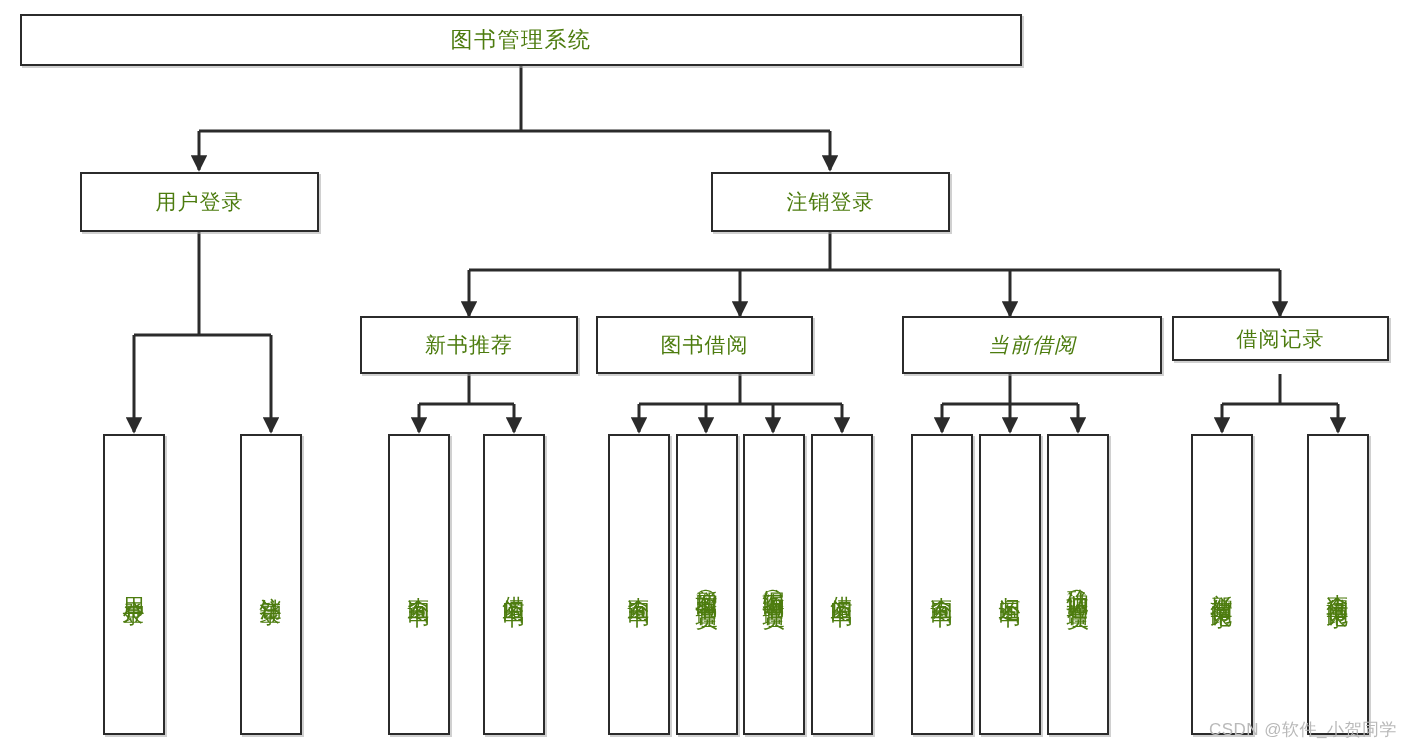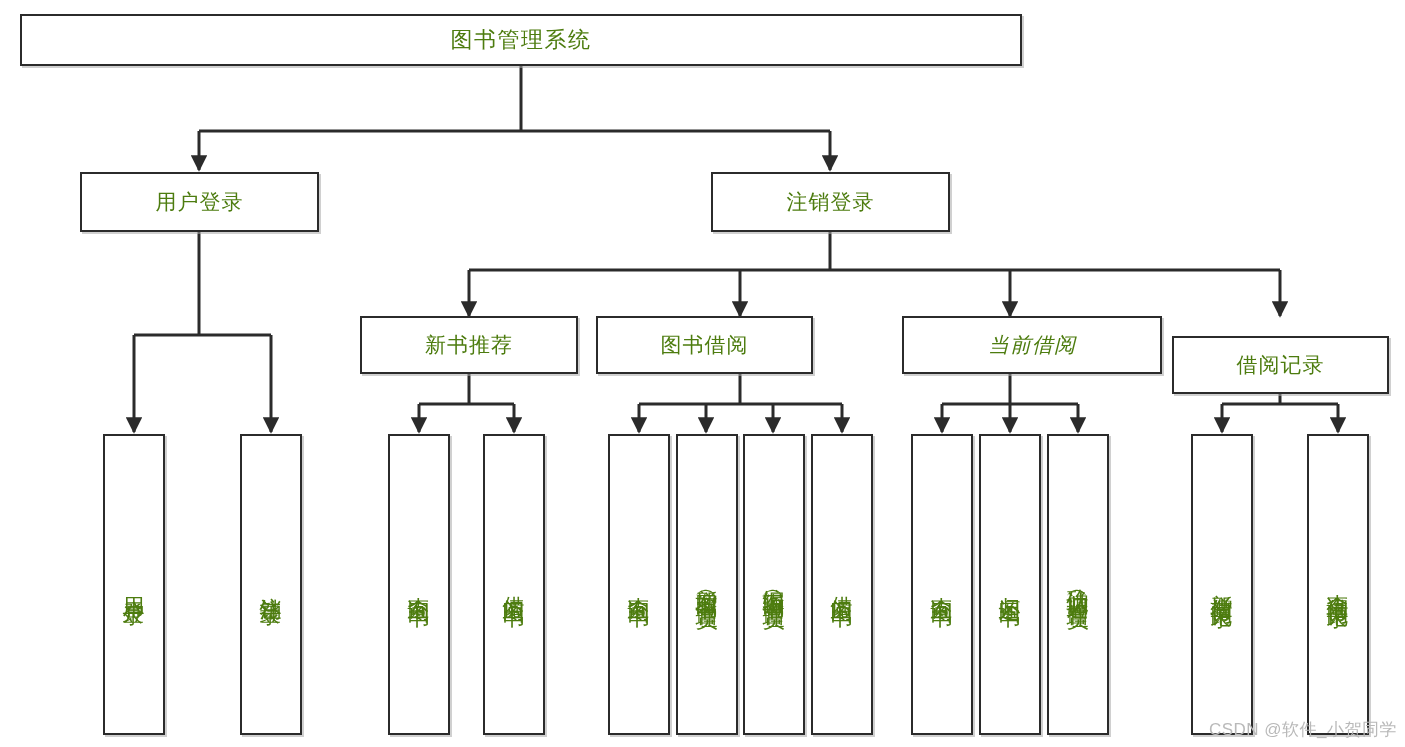--- a/index.html
+++ b/index.html
@@ -155,7 +155,7 @@
   <div class="node horiz" style="left:902px; top:316px; width:260px; height:58px;font-style:italic;">
     <span class="label">当前借阅</span>
   </div>
-  <div class="node horiz" style="left:1172px; top:336px; width:217px; height:58px;">
+  <div class="node horiz" style="left:1172px; top:316px; width:217px; height:45px;">
     <span class="label">借阅记录</span>
   </div>
 

